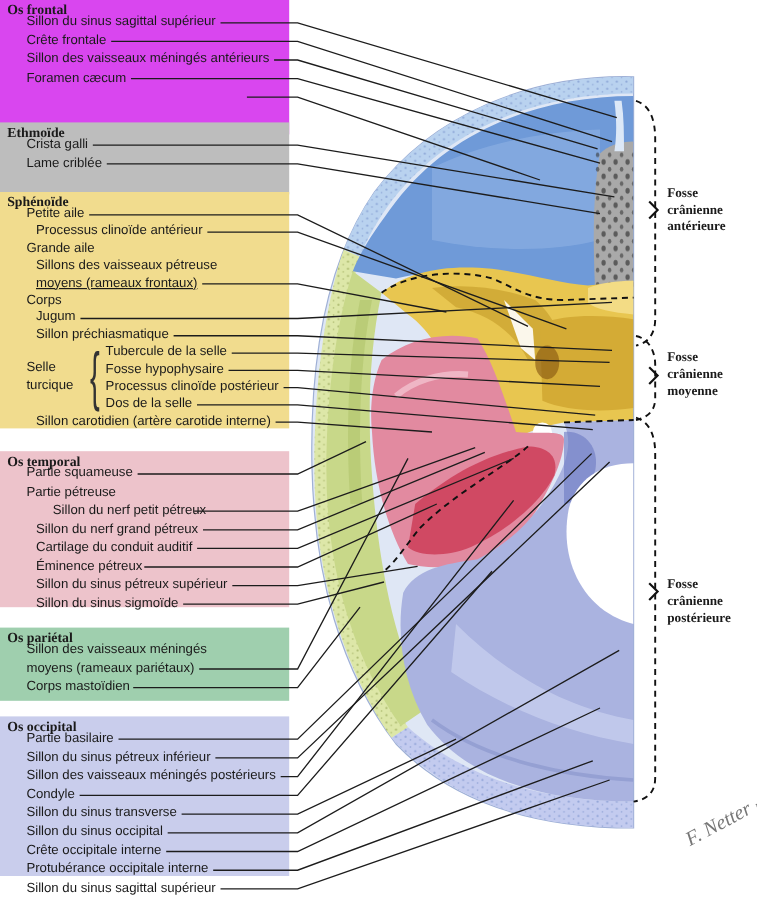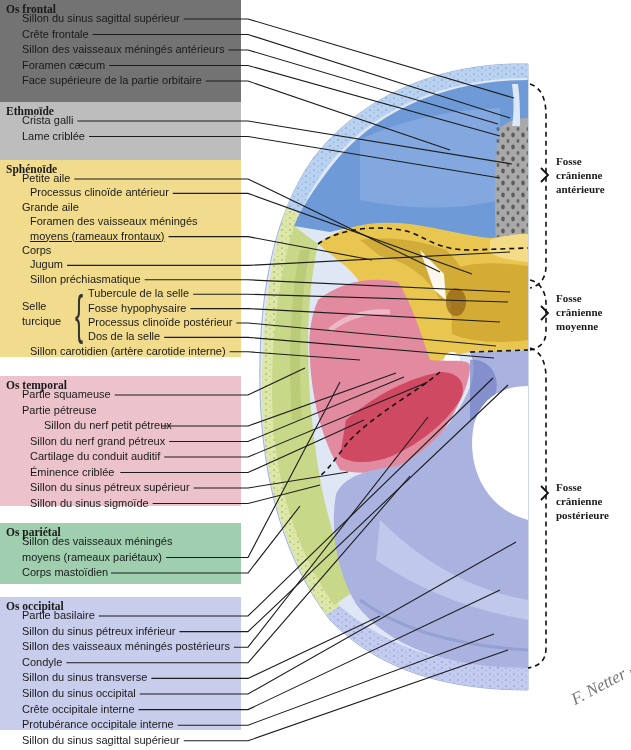--- a/index.html
+++ b/index.html
@@ -21,7 +21,7 @@
 <body>
 
 <div id="panels">
-    <div class="panel" style="top: 0px; height: 112px; background: #737373;">
+    <div class="panel" style="top: 0px; height: 112px; background: #d946ef;">
       <div class="panel-title" style="top: 3px;">Os frontal</div>
       <div class="lbl" style="left: 22px; top: 12px;">Sillon du sinus sagittal supérieur</div>
       <div class="lbl" style="left: 22px; top: 27.5px;">Crête frontale</div>

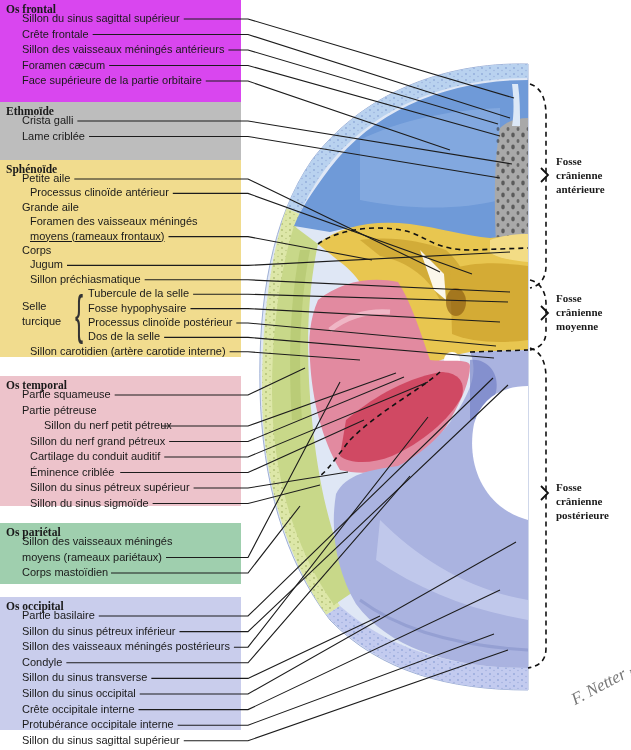--- a/index.html
+++ b/index.html
@@ -27,7 +27,6 @@
       <div class="lbl" style="left: 22px; top: 27.5px;">Crête frontale</div>
       <div class="lbl" style="left: 22px; top: 43px;">Sillon des vaisseaux méningés antérieurs</div>
       <div class="lbl" style="left: 22px; top: 58.5px;">Foramen cæcum</div>
-      <div class="lbl" style="left: 22px; top: 74px;">Face supérieure de la partie orbitaire</div>
     </div>
     <div class="panel" style="top: 102px; height: 60px; background: rgb(189, 189, 189);">
       <div class="panel-title" style="top: 3px;">Ethmoïde</div>

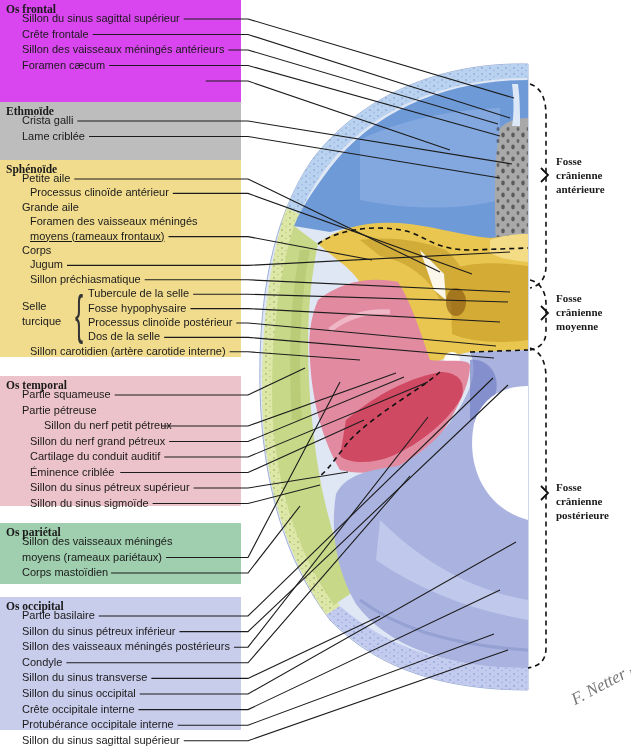--- a/index.html
+++ b/index.html
@@ -38,7 +38,7 @@
       <div class="lbl" style="left: 22px; top: 12px;">Petite aile</div>
       <div class="lbl" style="left: 30px; top: 26.4px;">Processus clinoïde antérieur</div>
       <div class="lbl" style="left: 22px; top: 40.8px;">Grande aile</div>
-      <div class="lbl" style="left: 30px; top: 55.2px;">Foramen des vaisseaux méningés</div>
+      <div class="lbl" style="left: 30px; top: 55.2px;">Sillons des vaisseaux pétreuse</div>
       <div class="lbl" style="left: 30px; top: 69.6px; text-decoration: underline;">moyens (rameaux frontaux)</div>
       <div class="lbl" style="left: 22px; top: 84px;">Corps</div>
       <div class="lbl" style="left: 30px; top: 98.4px;">Jugum</div>

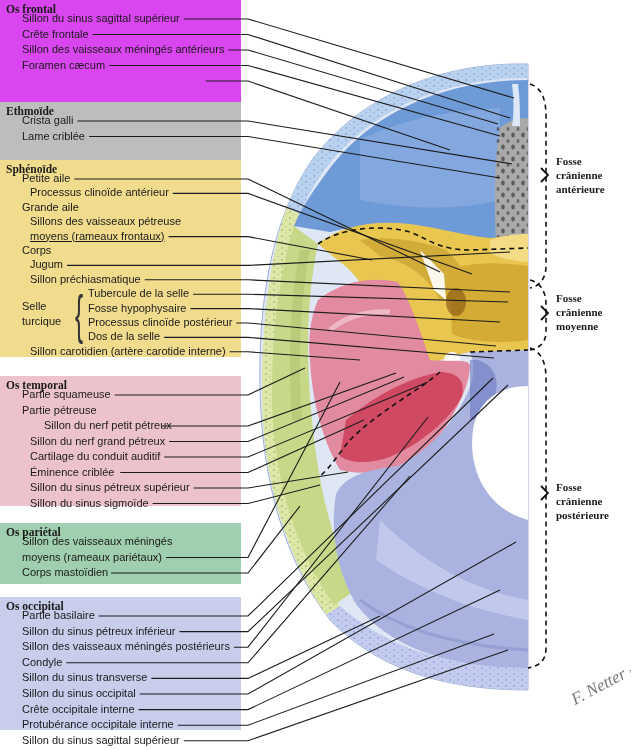--- a/index.html
+++ b/index.html
@@ -61,7 +61,7 @@
       <div class="lbl" style="left: 44px; top: 43px; text-align: right;">Sillon du nerf petit pétreux</div>
       <div class="lbl" style="left: 30px; top: 58.5px;">Sillon du nerf grand pétreux</div>
       <div class="lbl" style="left: 30px; top: 74px;">Cartilage du conduit auditif</div>
-      <div class="lbl" style="left: 30px; top: 89.5px;">Éminence criblée</div>
+      <div class="lbl" style="left: 30px; top: 89.5px;">Éminence pétreux</div>
       <div class="lbl" style="left: 30px; top: 105px;">Sillon du sinus pétreux supérieur</div>
       <div class="lbl" style="left: 30px; top: 120.5px;">Sillon du sinus sigmoïde</div>
     </div>

